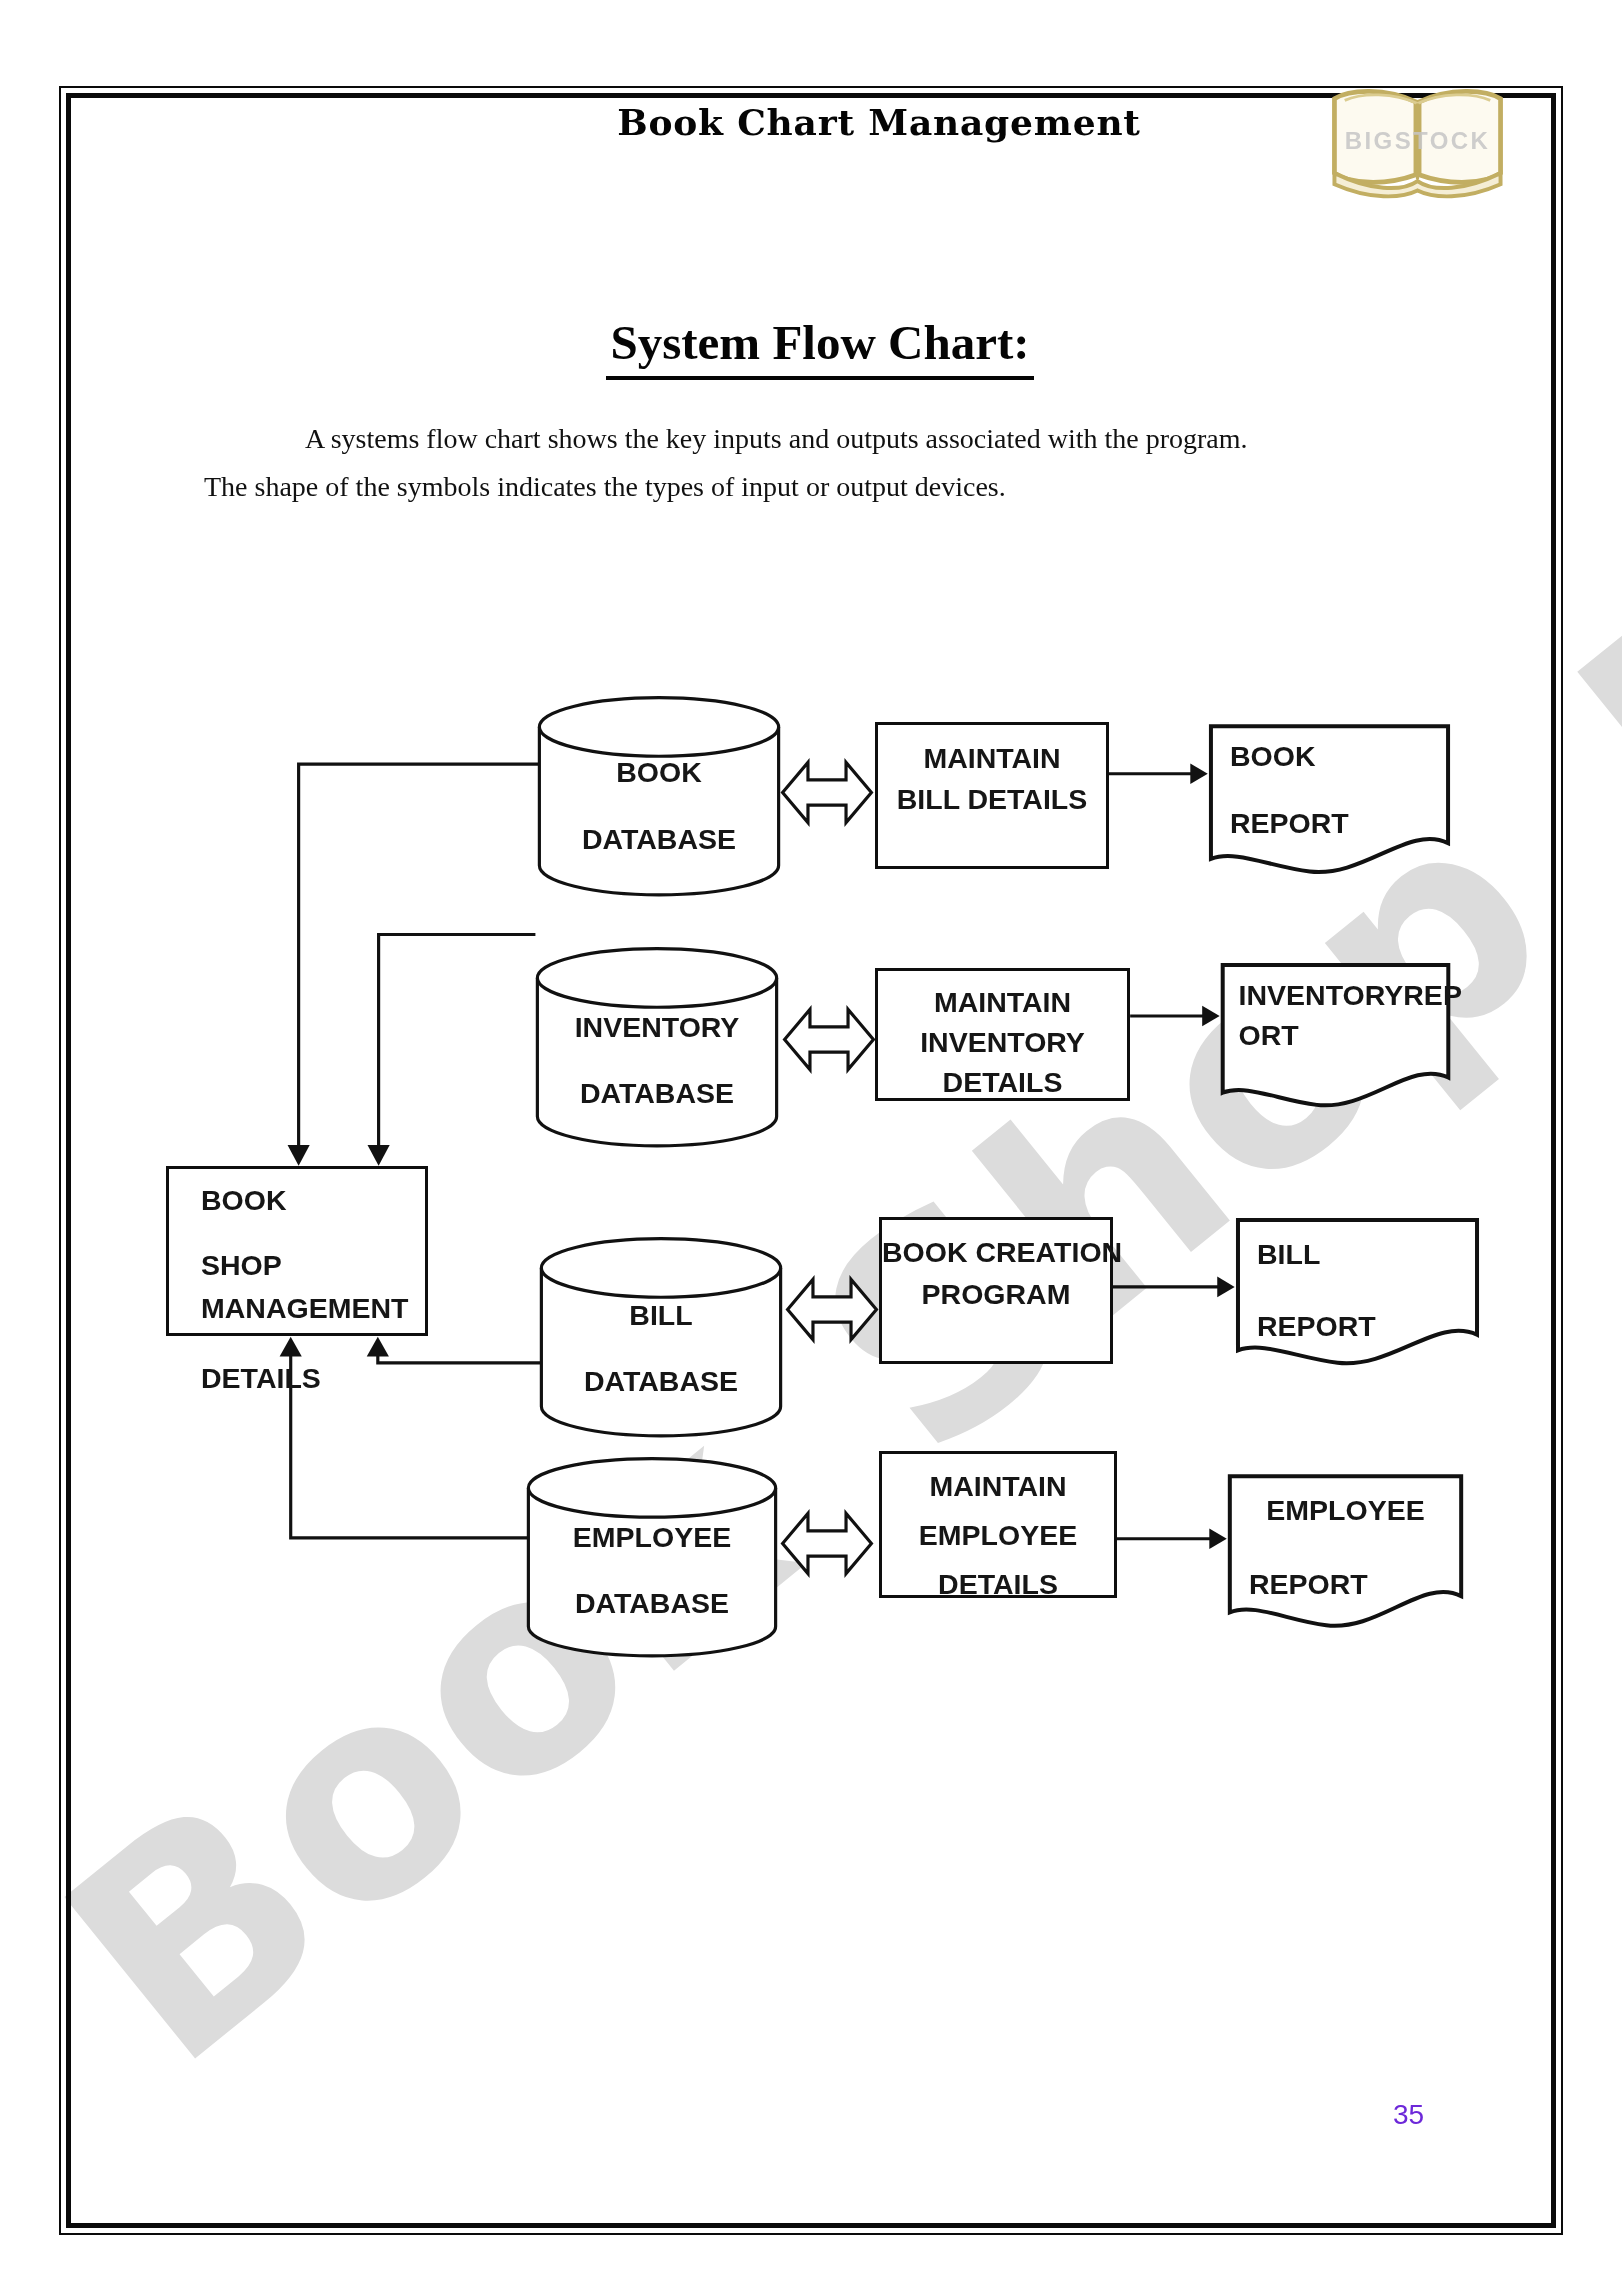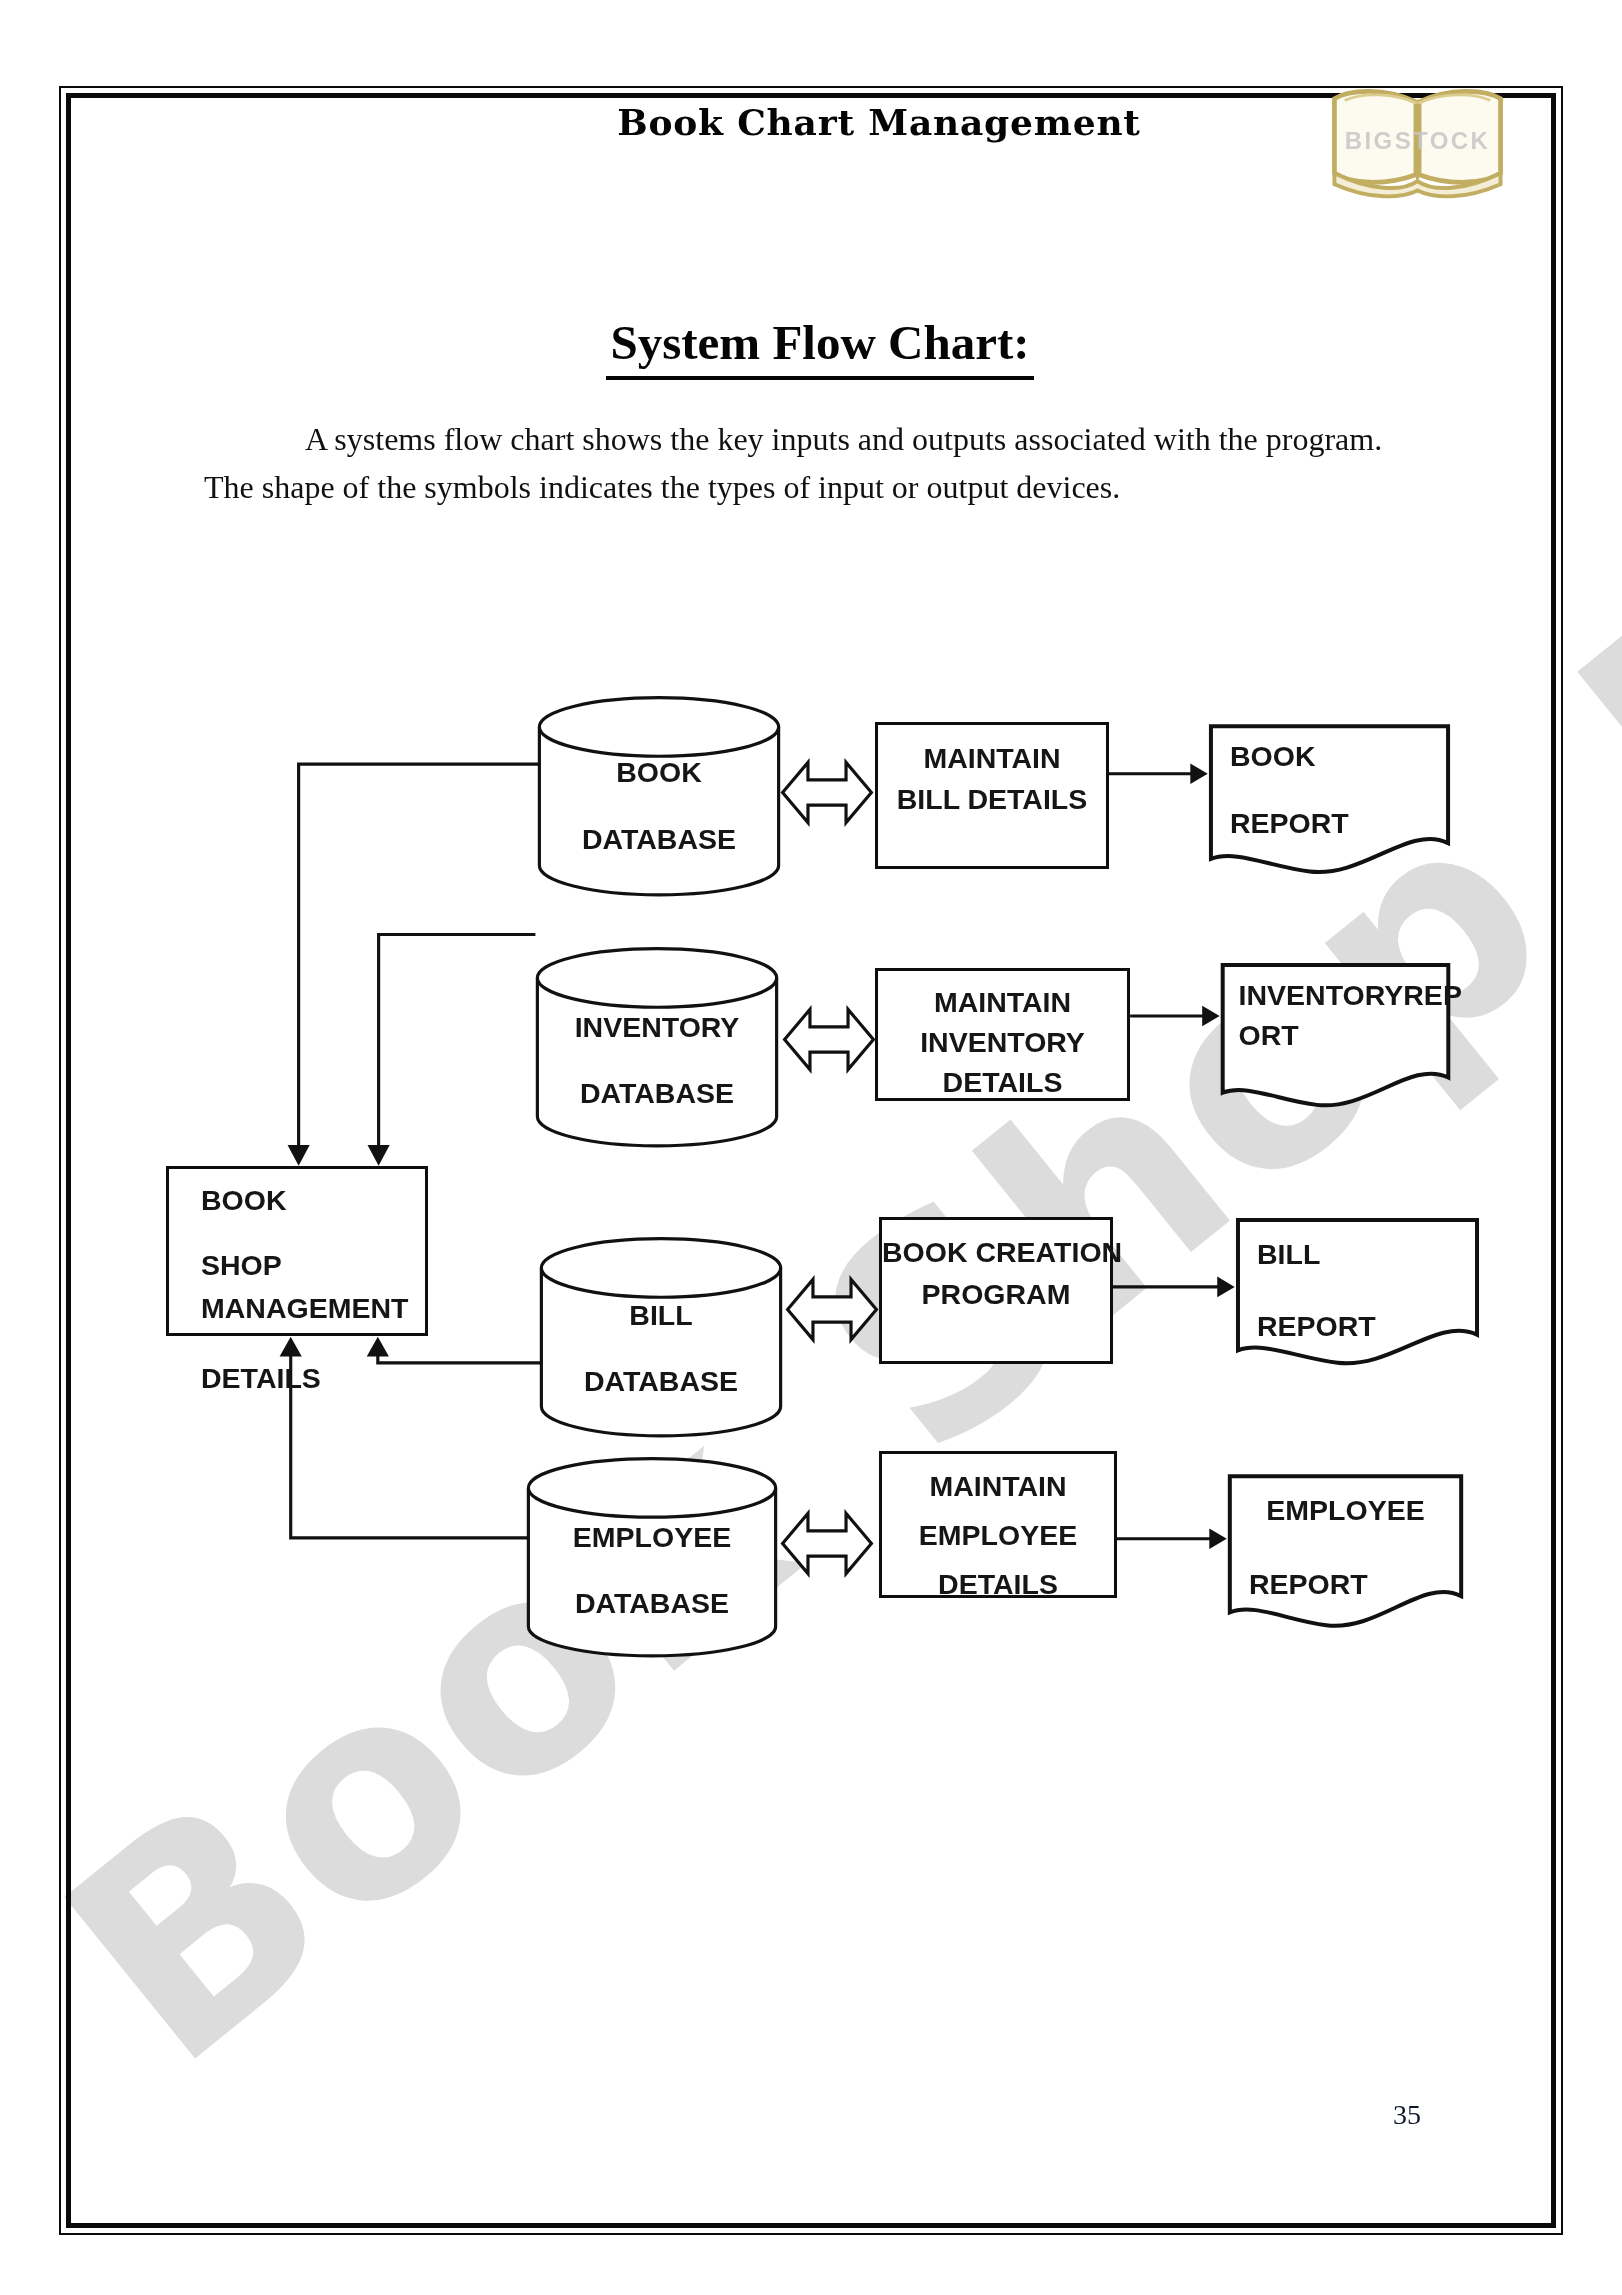--- a/index.html
+++ b/index.html
@@ -22,7 +22,7 @@
     font-family:"Liberation Serif",serif;font-weight:bold;font-size:49px;color:#050505;}
   .page-title span{display:inline-block;border-bottom:4.8px solid #050505;padding:0 4.8px 4.8px 4.8px;margin-left:18px;}
   .intro{position:absolute;left:204px;top:415px;width:1212px;z-index:5;
-    font-family:"Liberation Serif",serif;font-size:32px;line-height:48px;color:#111;}
+    font-family:"Liberation Serif",serif;font-size:28px;line-height:48px;color:#111;}
   .intro .l1{text-indent:101px;}
   
   .watermark{position:absolute;left:8px;top:1869px;z-index:1;white-space:nowrap;

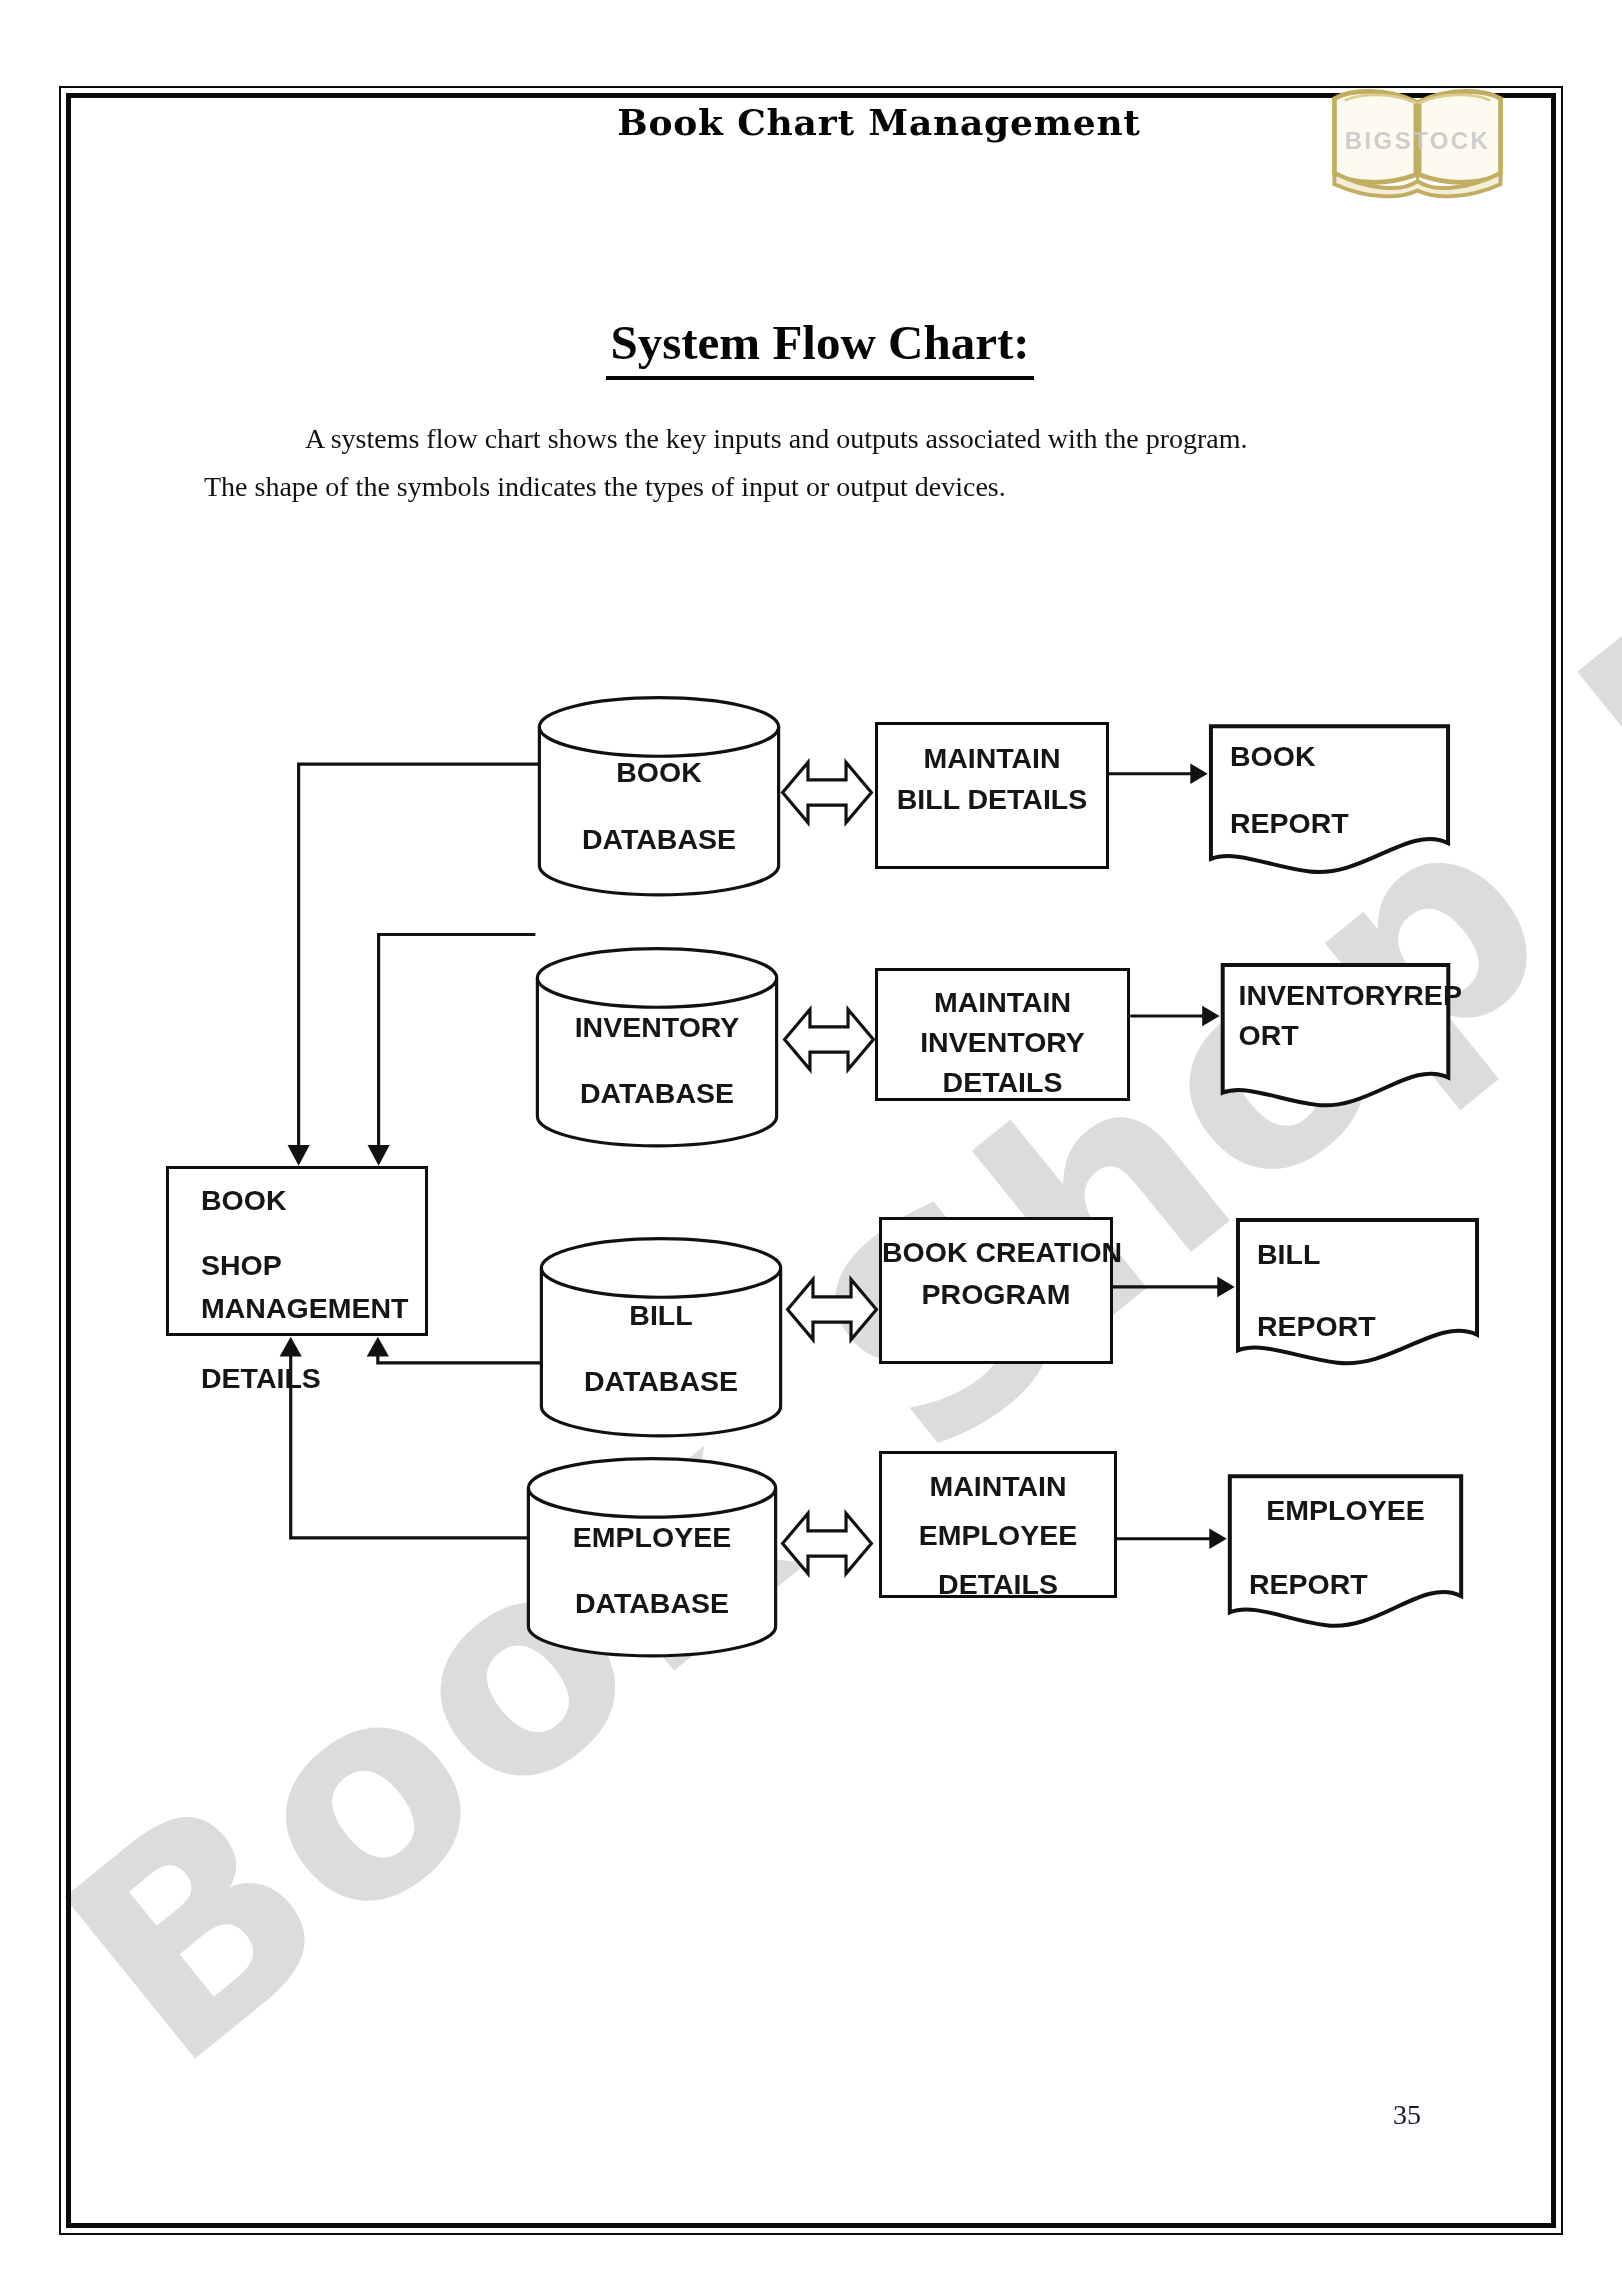--- a/index.html
+++ b/index.html
@@ -41,7 +41,7 @@
   .sysbox{position:absolute;left:166px;top:1166px;width:262px;height:170px;z-index:3;
     border:3.2px solid #0e0e0e;background:#fff;box-sizing:border-box;overflow:visible;}
   .sysbox .lbl{left:32px;}
-  .page-number{position:absolute;left:1393px;top:2099px;font-size:28px;color:#0f172a;z-index:5;font-family:Liberation Serif, serif;}
+  .page-number{position:absolute;left:1393px;top:2099px;font-size:28px;color:#6d28d9;z-index:5;}
 </style>
 </head>
 <body>

